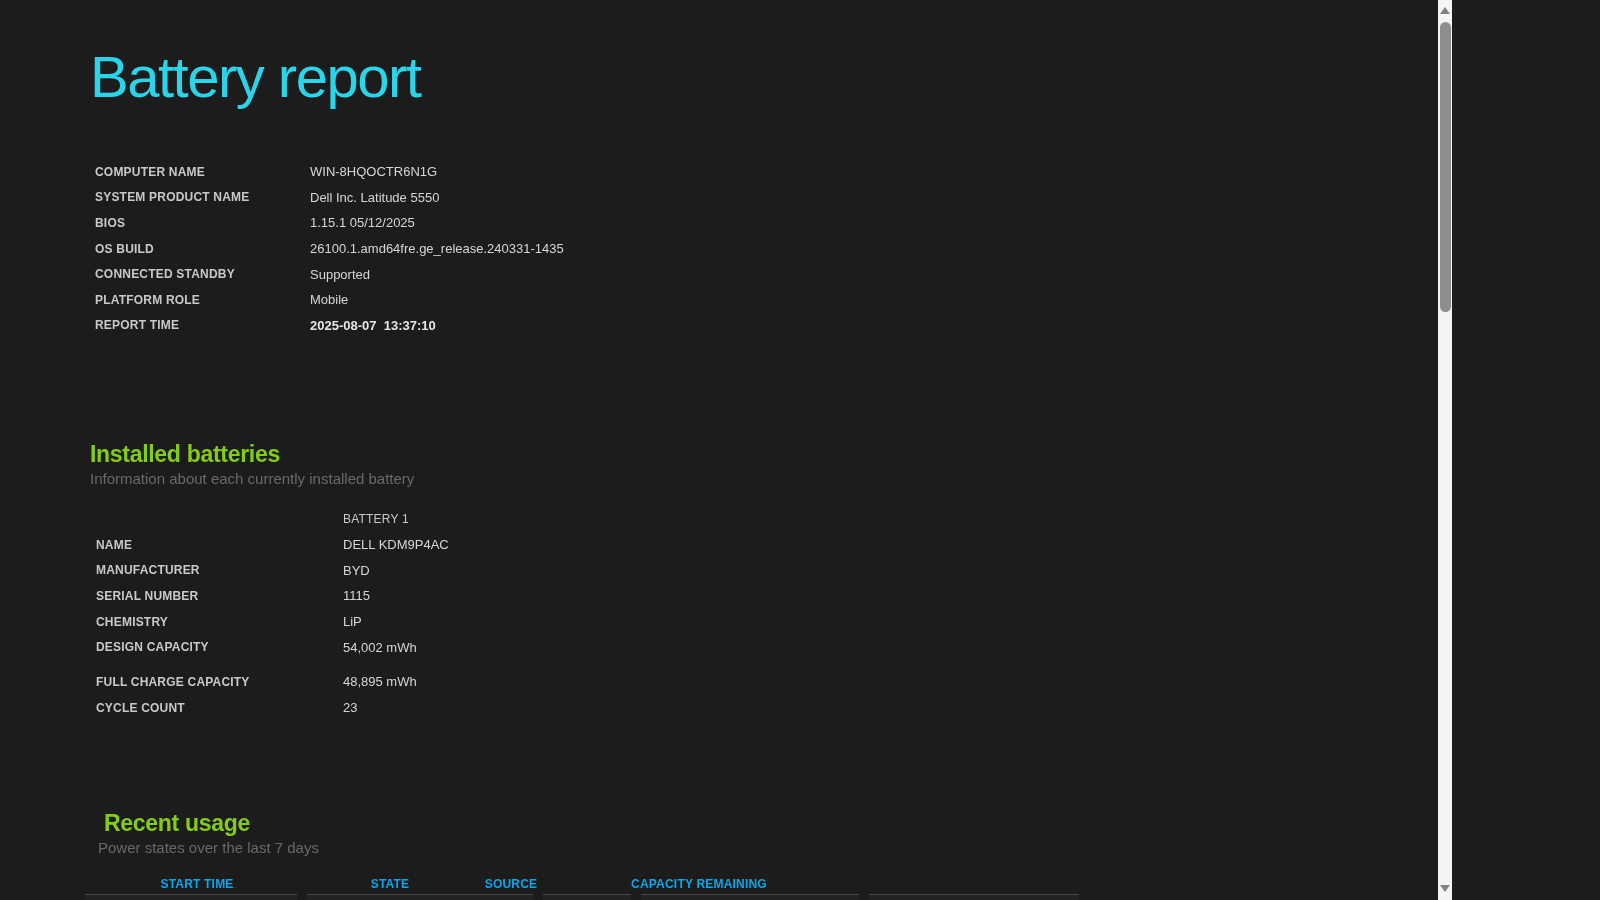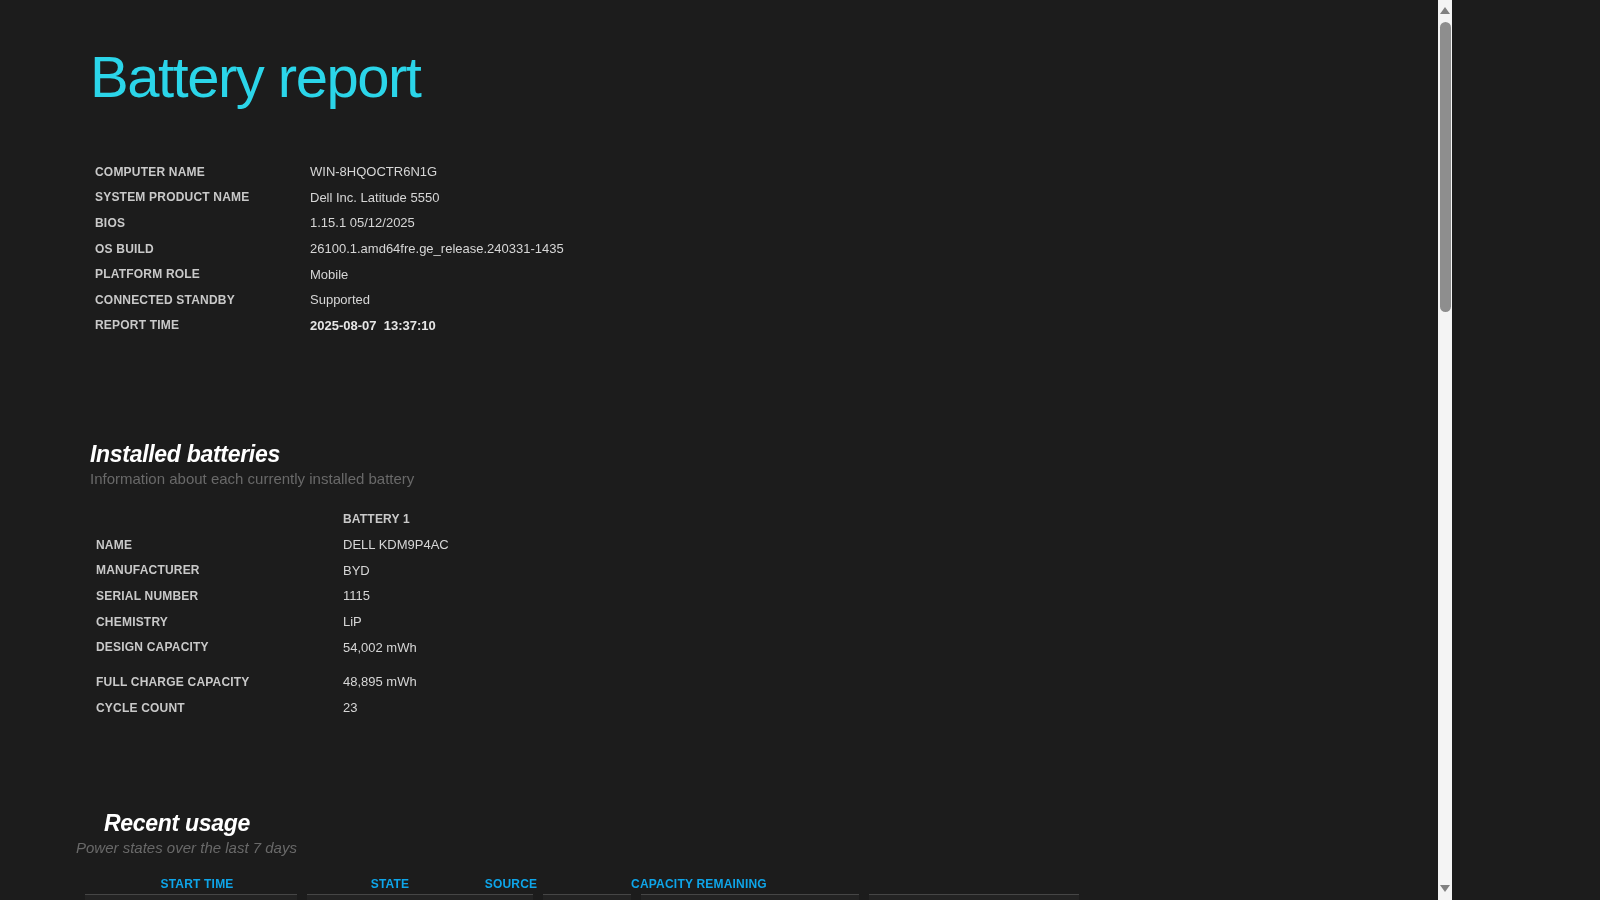--- a/index.html
+++ b/index.html
@@ -87,12 +87,12 @@
       <td class="val">26100.1.amd64fre.ge_release.240331-1435</td>
     </tr>
     <tr>
+      <td class="lbl">CONNECTED STANDBY</td>
+      <td class="val">Supported</td>
+    </tr>
+    <tr>
       <td class="lbl">PLATFORM ROLE</td>
       <td class="val">Mobile</td>
-    </tr>
-    <tr>
-      <td class="lbl">CONNECTED STANDBY</td>
-      <td class="val">Supported</td>
     </tr>
     <tr>
       <td class="lbl">REPORT TIME</td>

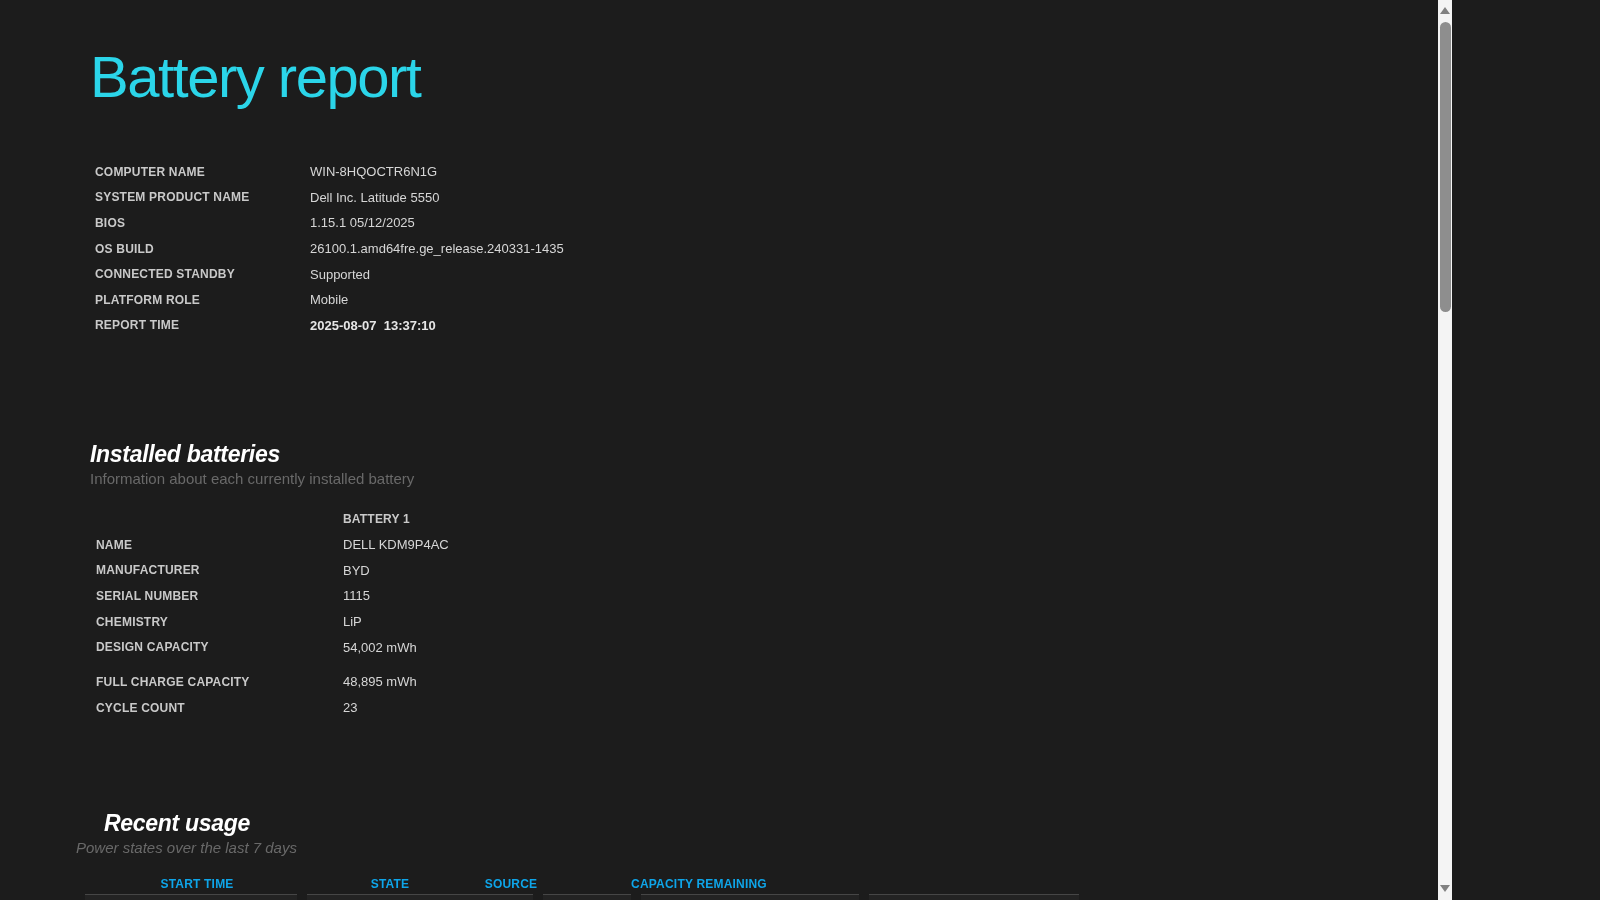--- a/index.html
+++ b/index.html
@@ -22,7 +22,7 @@
 
   
   .h2 { position:absolute; font-size:23px; line-height:26px; font-weight:600;
-        letter-spacing:-.3px; color:#ffffff;font-style:italic; }
+        letter-spacing:-.3px; color:#84cc16; }
   .sub { position:absolute; font-size:15px; line-height:18px; color:#696969; }
   .h-installed { left:90px; top:441px; }
   .sub-installed { left:90px; top:470px; }

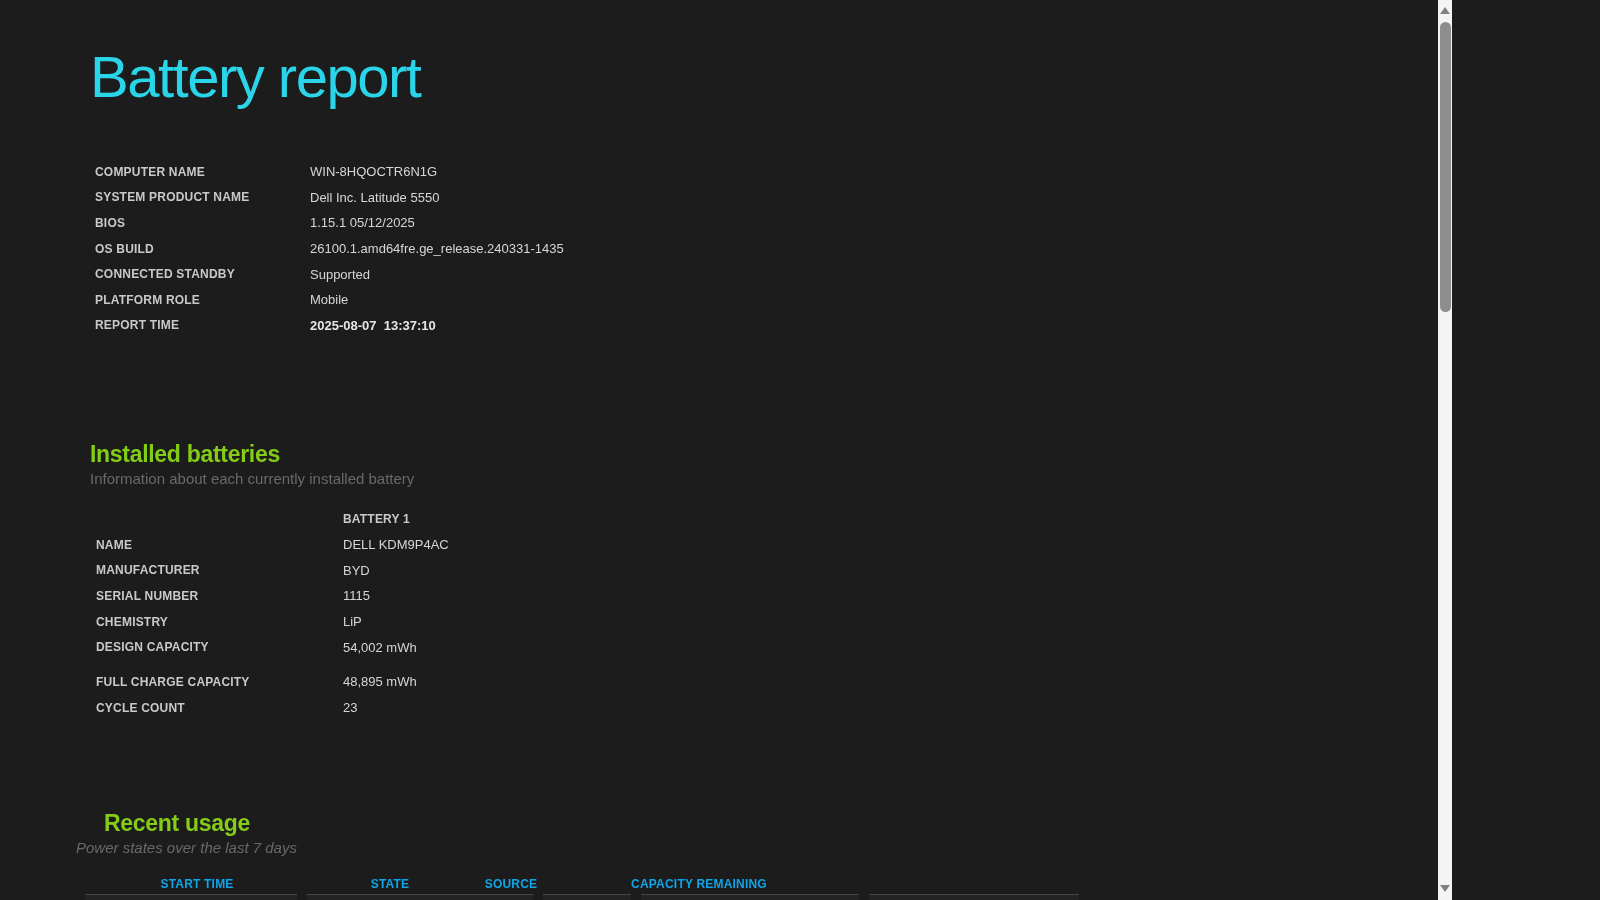--- a/index.html
+++ b/index.html
@@ -33,7 +33,7 @@
   .battery { position:absolute; left:96px; top:506px; }
   .battery tr { height:25.7px; }
   .battery .lbl { width:247px; }
-  .colhdr { font-size:12px; font-weight:700; color:#c9c9c9; letter-spacing:.2px; vertical-align:middle;margin-top:14px; }
+  .colhdr { font-size:12px; font-weight:400; color:#c9c9c9; letter-spacing:.2px; vertical-align:middle;margin-top:14px; }
   .battery tr.spacer { height:9px; }
 
   

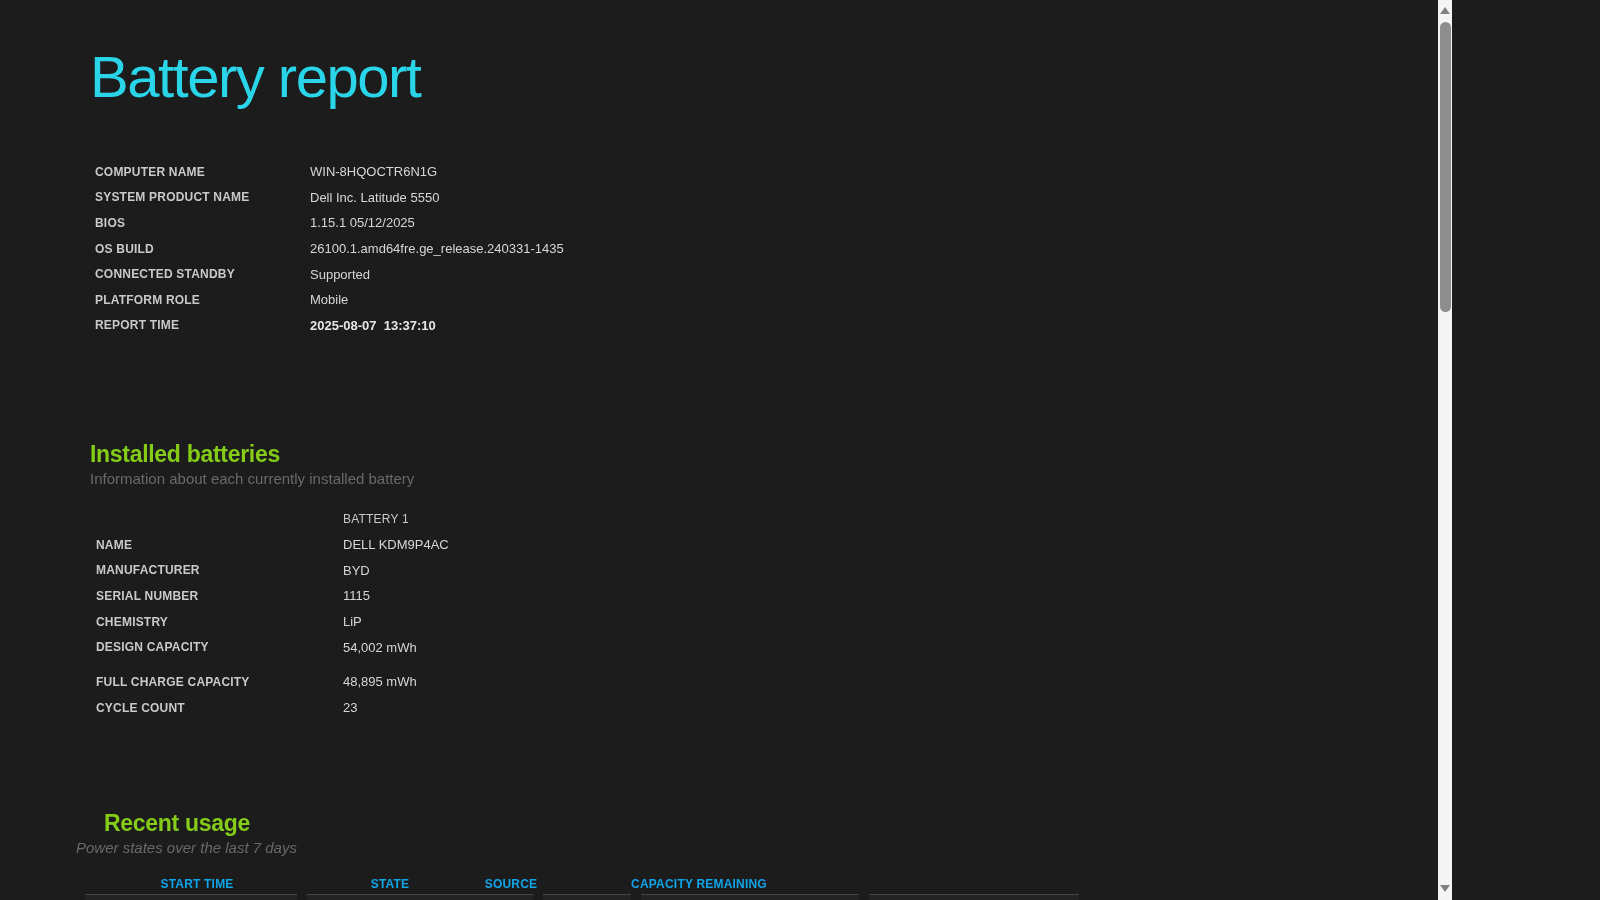--- a/index.html
+++ b/index.html
@@ -27,7 +27,7 @@
   .h-installed { left:90px; top:441px; }
   .sub-installed { left:90px; top:470px; }
   .h-recent { left:104px; top:810px; }
-  .sub-recent { left:76px; top:839px;font-style:italic; }
+  .sub-recent { left:98px; top:839px; }
 
   
   .battery { position:absolute; left:96px; top:506px; }

